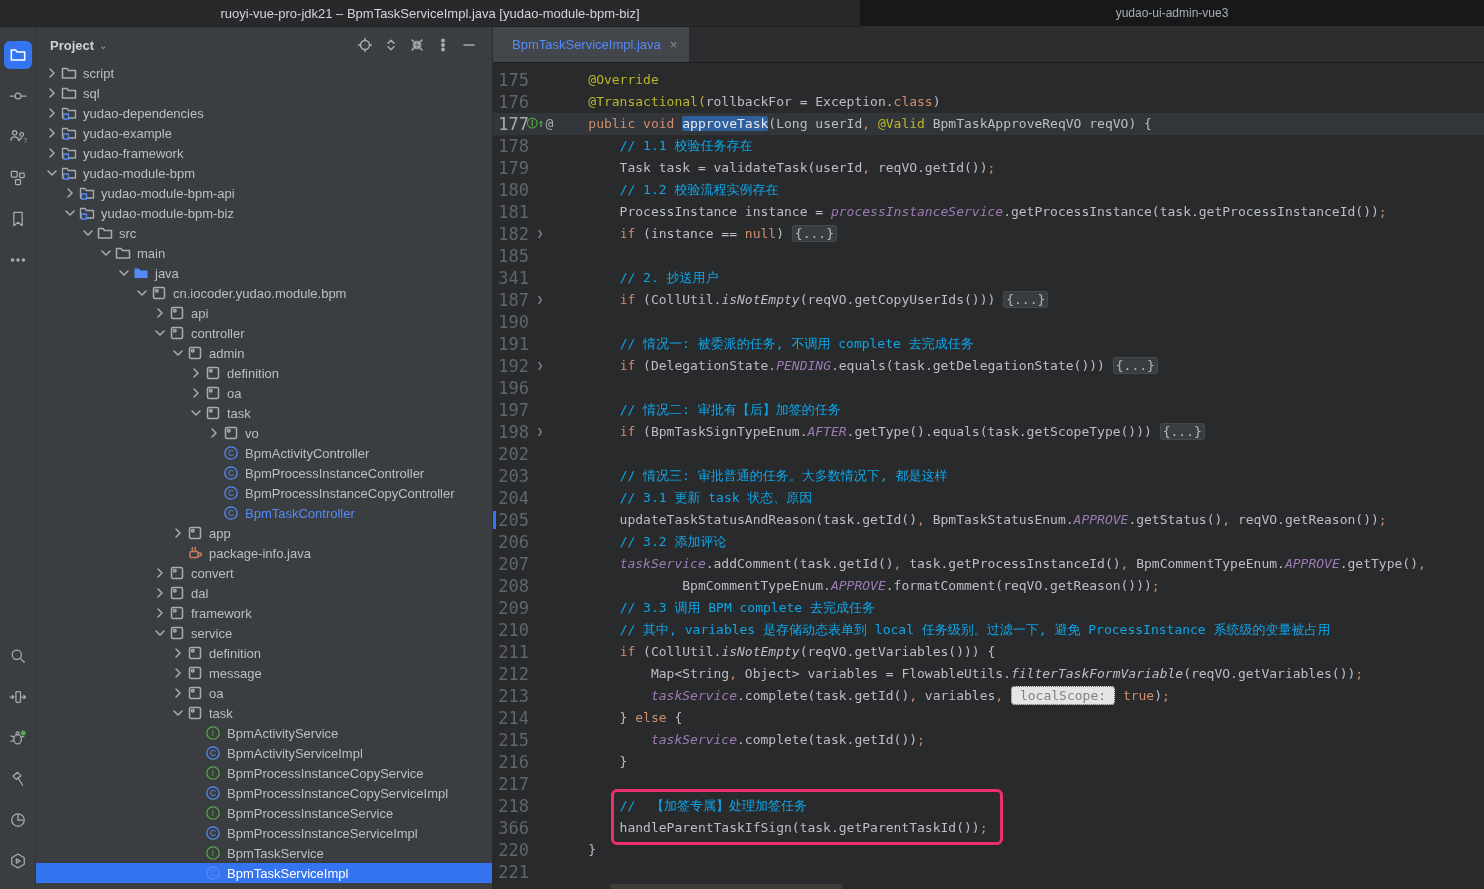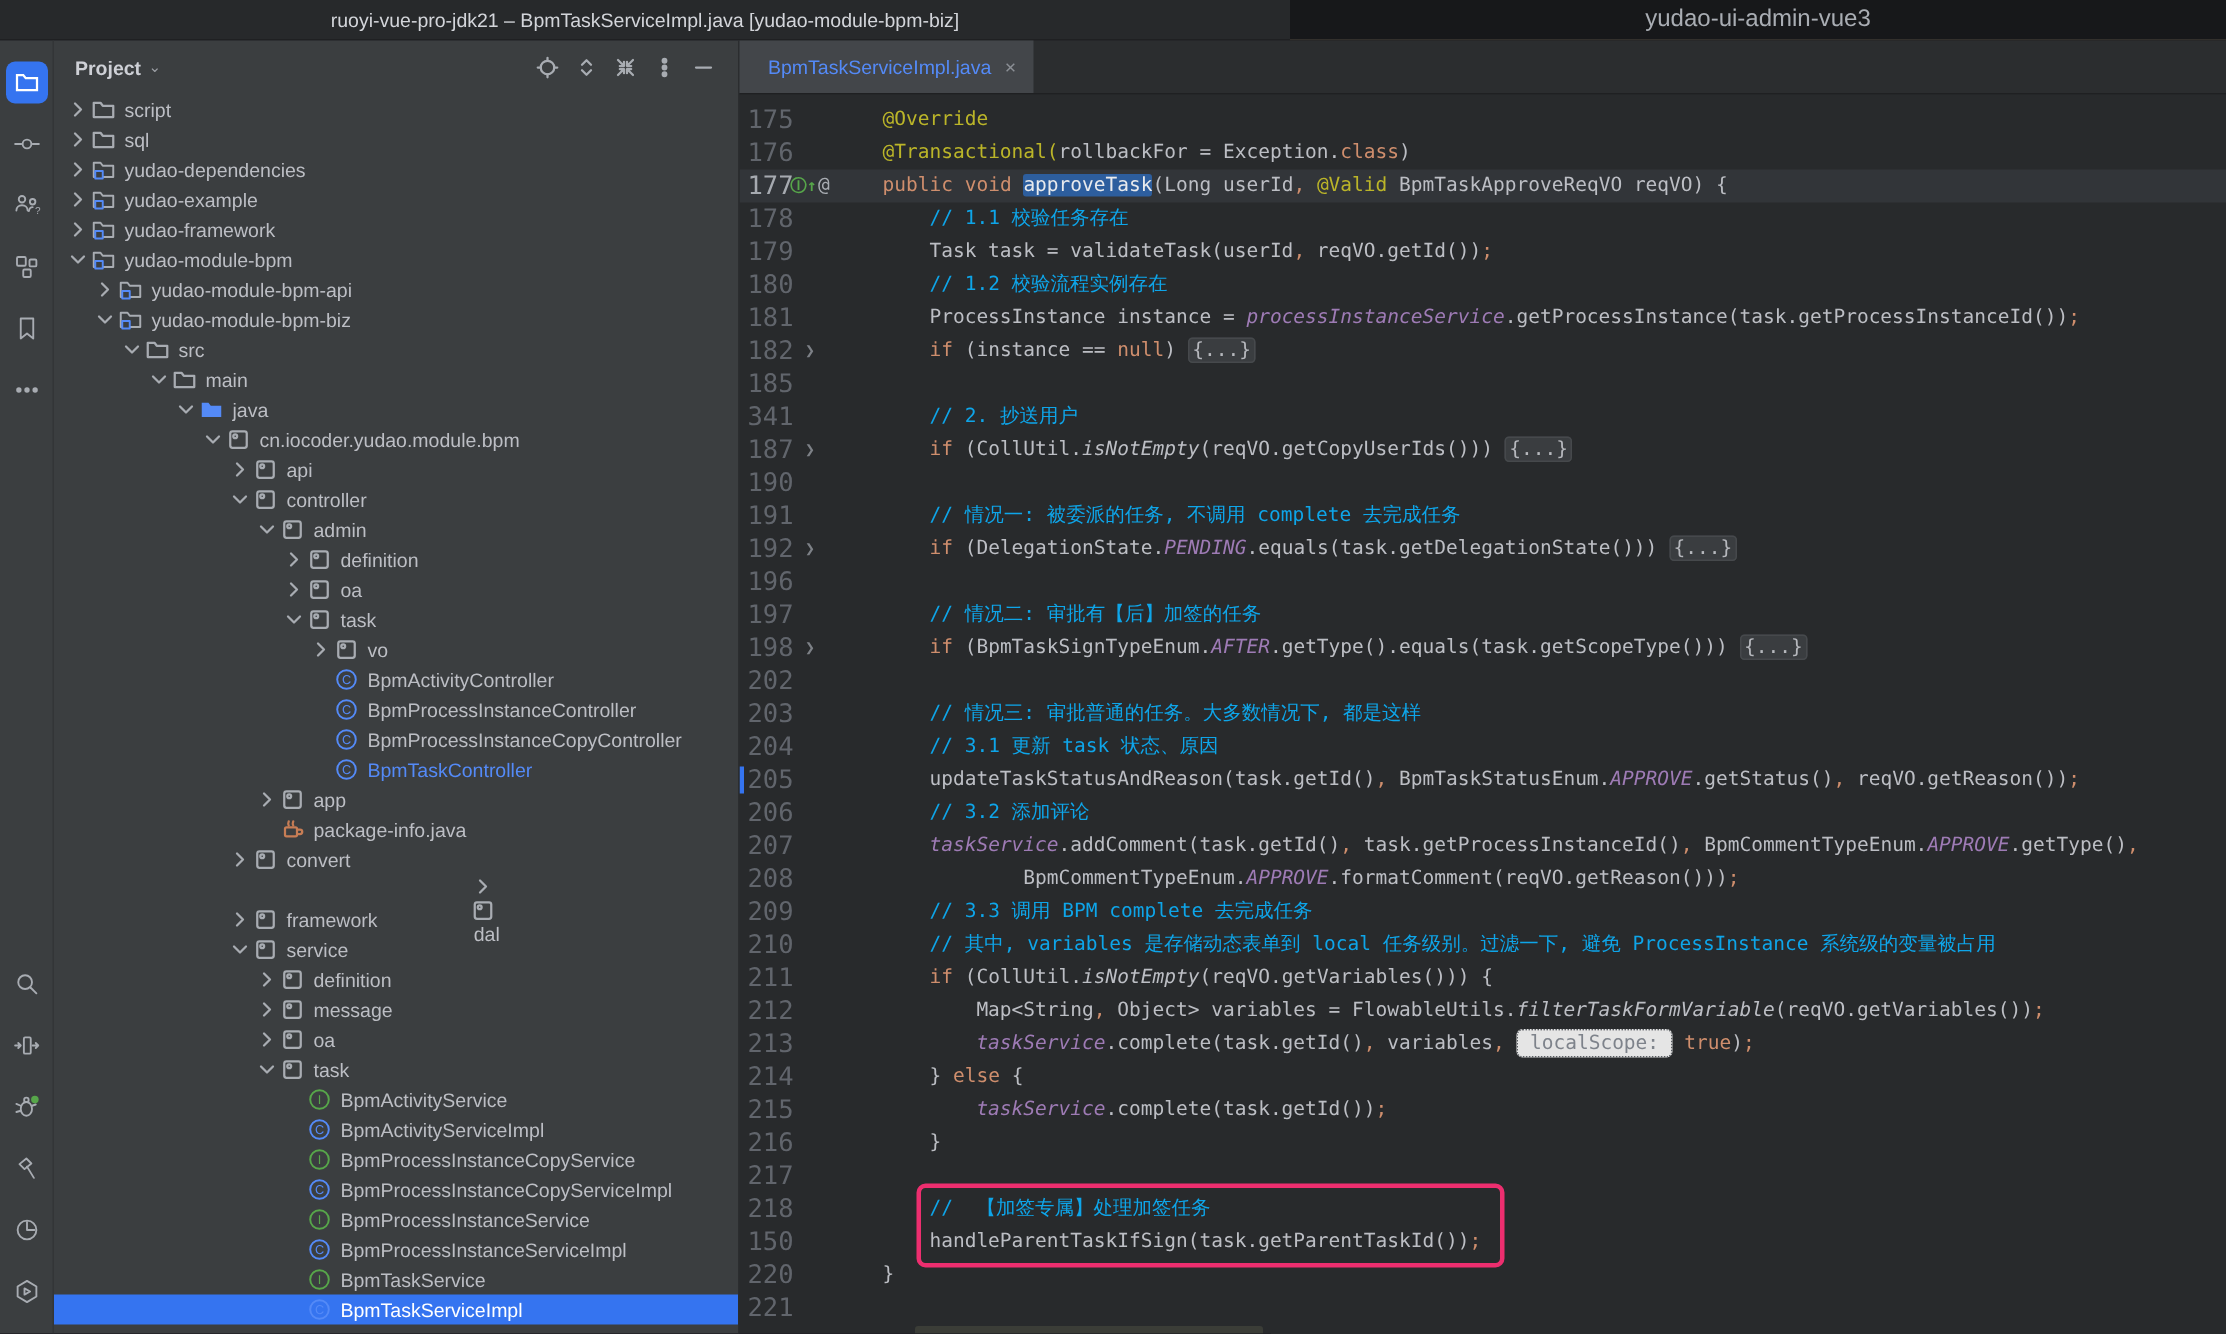--- a/index.html
+++ b/index.html
@@ -8,7 +8,7 @@
   .titlebar { display:flex; height:27px; }
   .tb-left { width:860px; background:#27292b; color:#d3d5da; font-size:13px;
              display:flex; align-items:center; justify-content:center; border-bottom:1px solid #1f2022;}
-  .tb-right { flex:1; background:#17181a; color:#a9adb3; font-size:16px;
+  .tb-right { flex:1; background:#17181a; color:#a9adb3; font-size:12px;
               display:flex; align-items:center; justify-content:center; border-bottom:1px solid #33302c;}
   .main { display:flex; height:862px; }
 

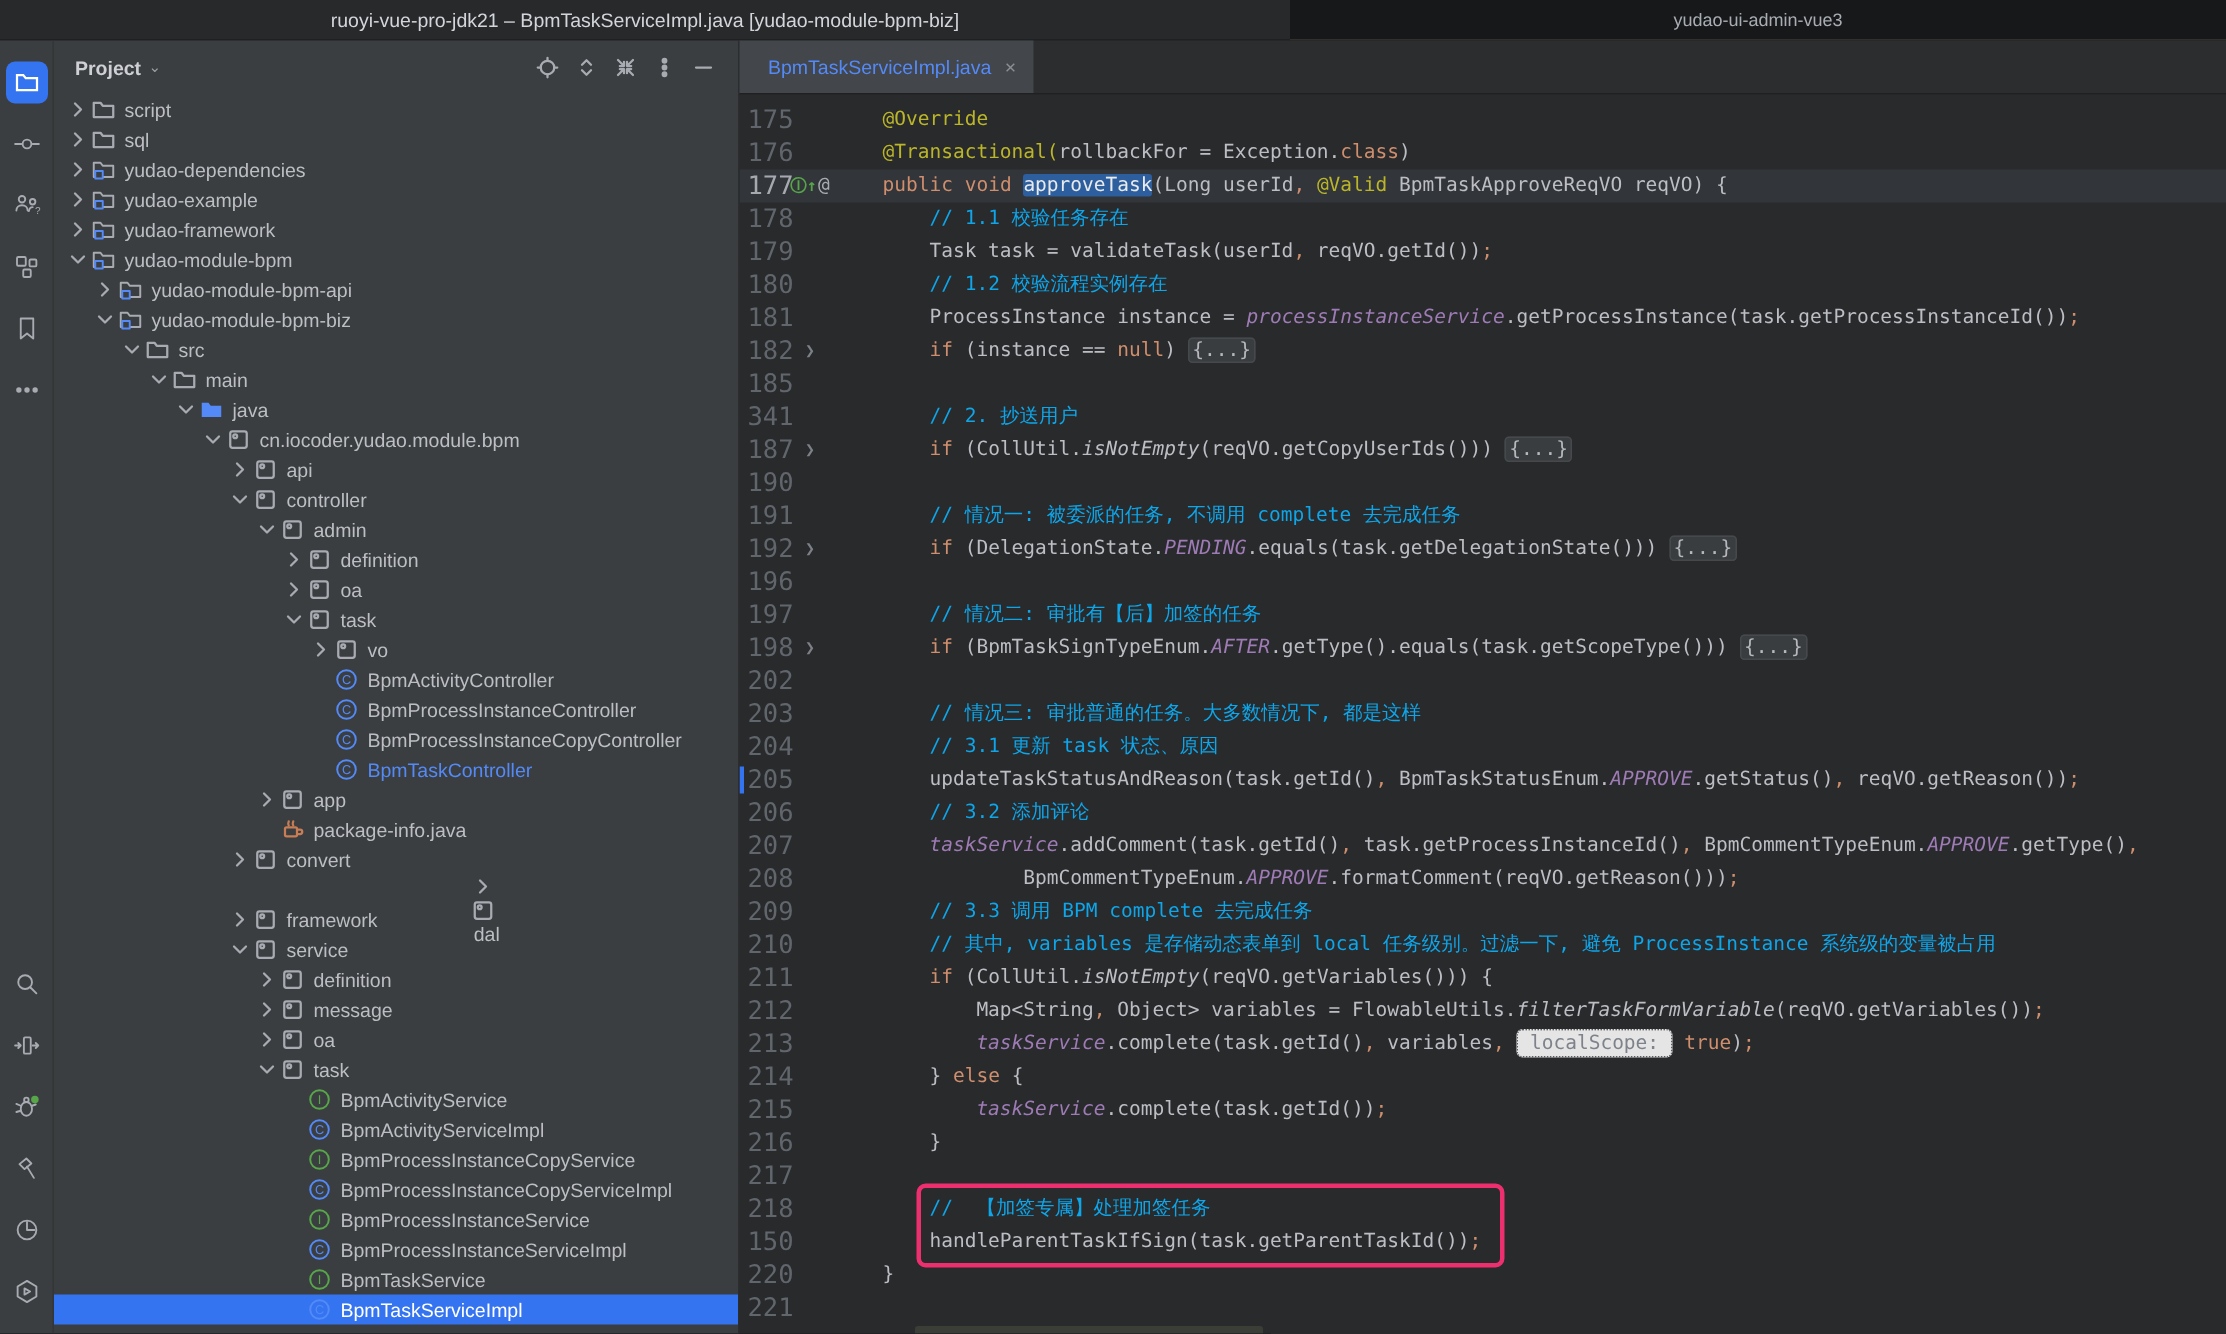--- a/index.html
+++ b/index.html
@@ -553,7 +553,7 @@
           </span>
           <span class="tlabel">convert</span>
         </div>
-        <div class="trow" style="padding-left: 116px; flex-direction: column;">
+        <div class="trow" style="padding-left: 116px;">
           <span class="tchev">
             <svg viewBox="0 0 16 16" fill="none" stroke="#a8acb2" stroke-width="1.5" stroke-linecap="round" stroke-linejoin="round">
               <polyline points="6,4 10,8 6,12"></polyline>

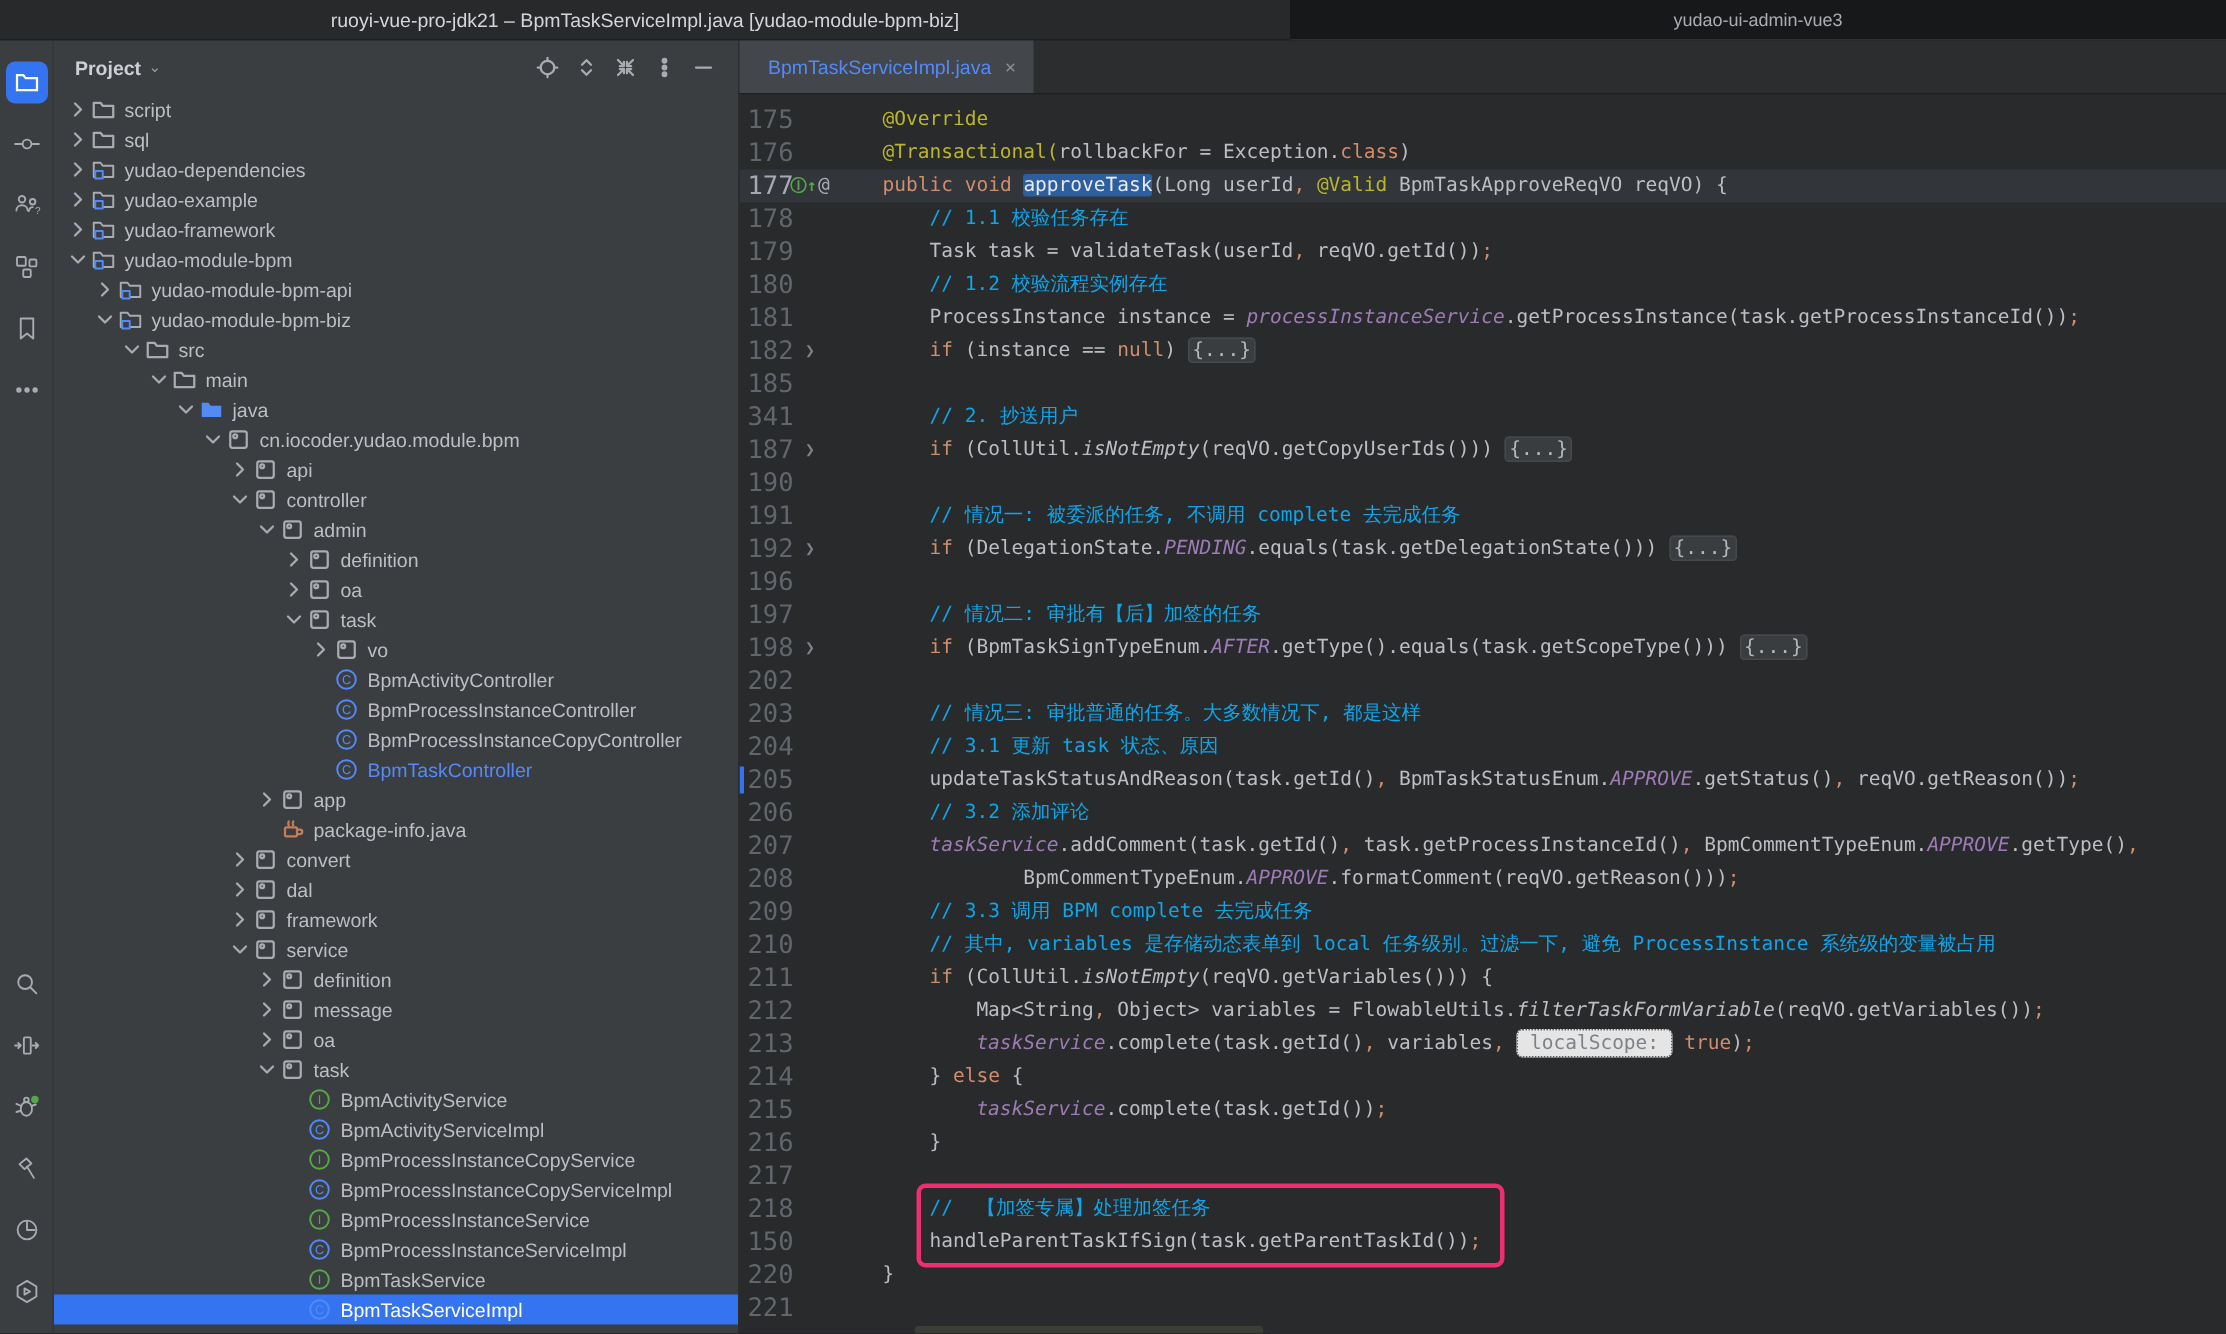--- a/index.html
+++ b/index.html
@@ -925,7 +925,7 @@
           <span class="ctext"><span>        </span><span class="tk-c">//  【加签专属】处理加签任务</span></span>
         </div>
         <div class="cline">
-          <span class="ln">150</span>
+          <span class="ln">366</span>
           <span class="foldcol"></span>
           <span class="ctext"><span>        handleParentTaskIfSign(task.getParentTaskId())</span><span class="tk-p">;</span></span>
         </div>

